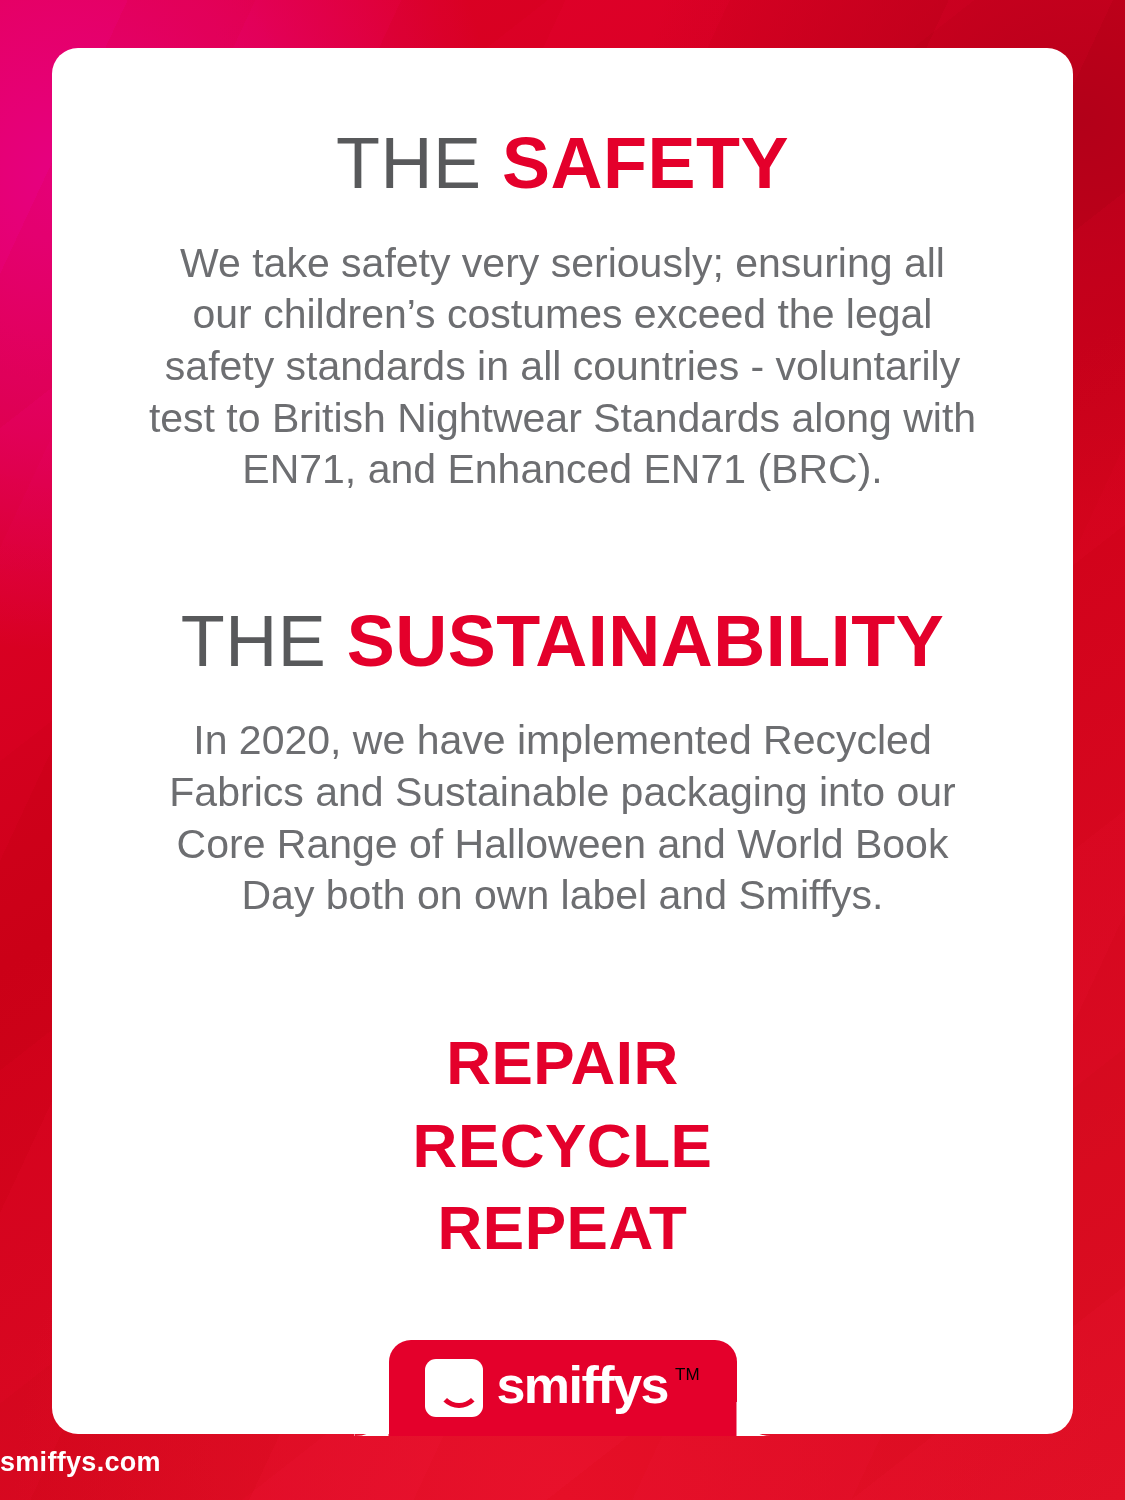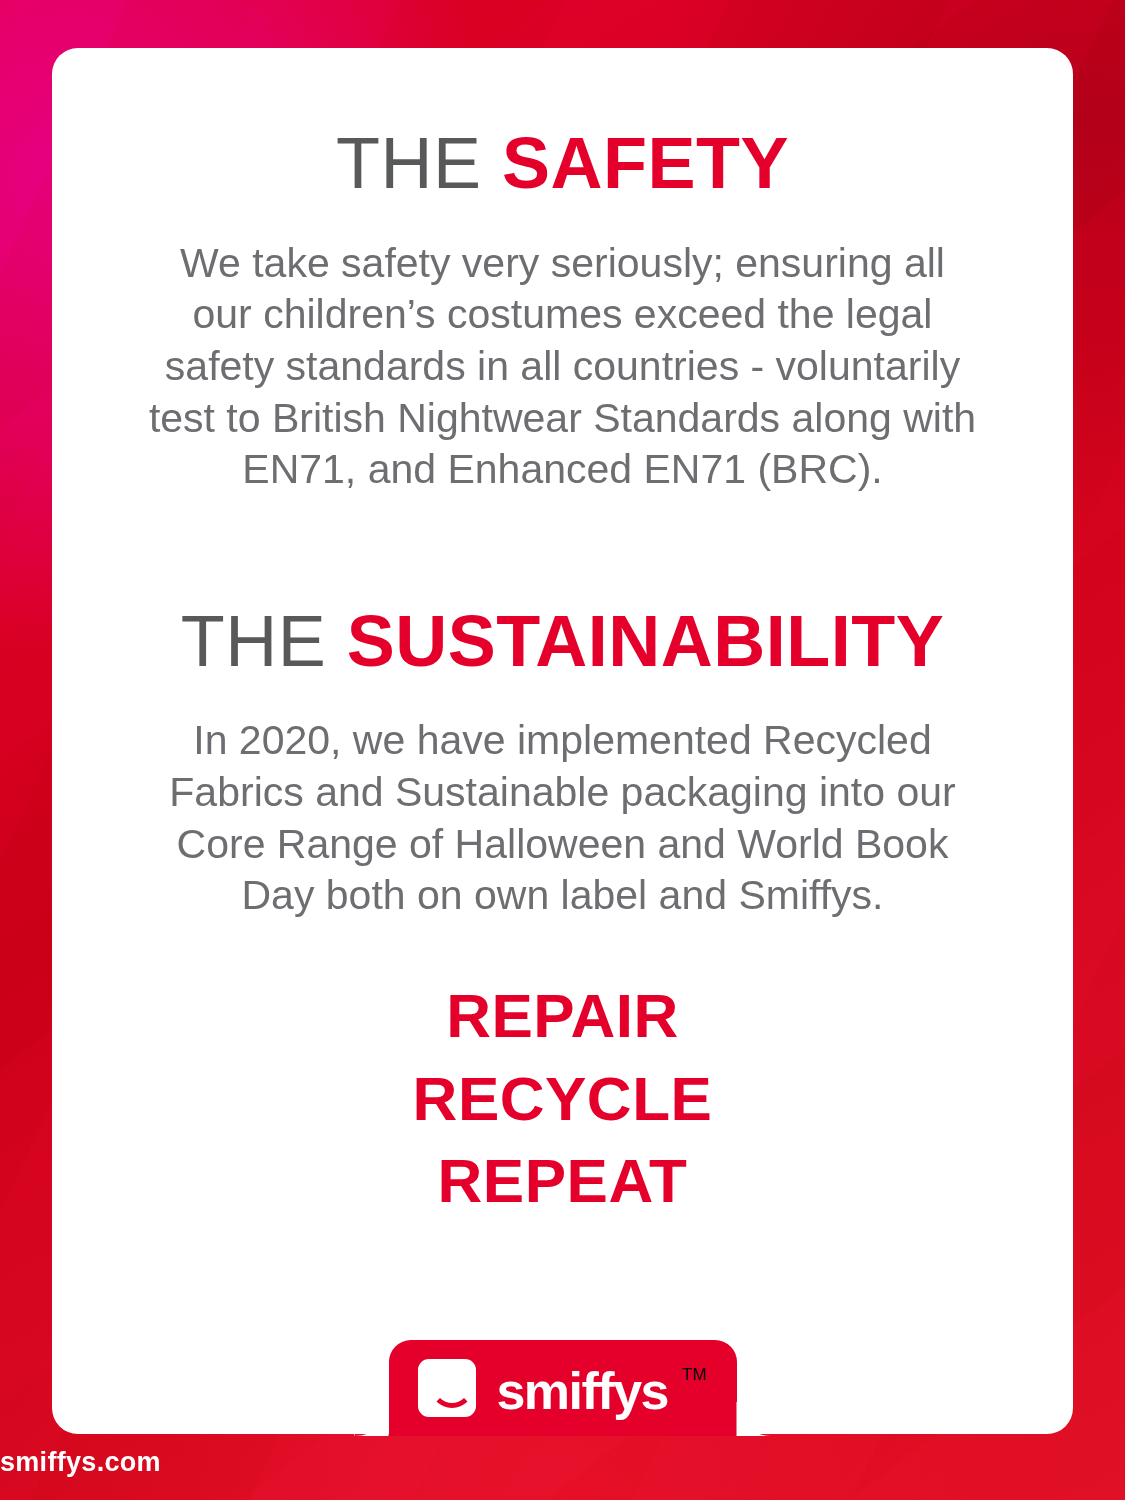--- a/index.html
+++ b/index.html
@@ -91,7 +91,7 @@
 
   
   .rrrr {
-    margin-top: 53px;
+    margin-top: 100px;
   }
   .rrrr div {
     font-size: 62px;

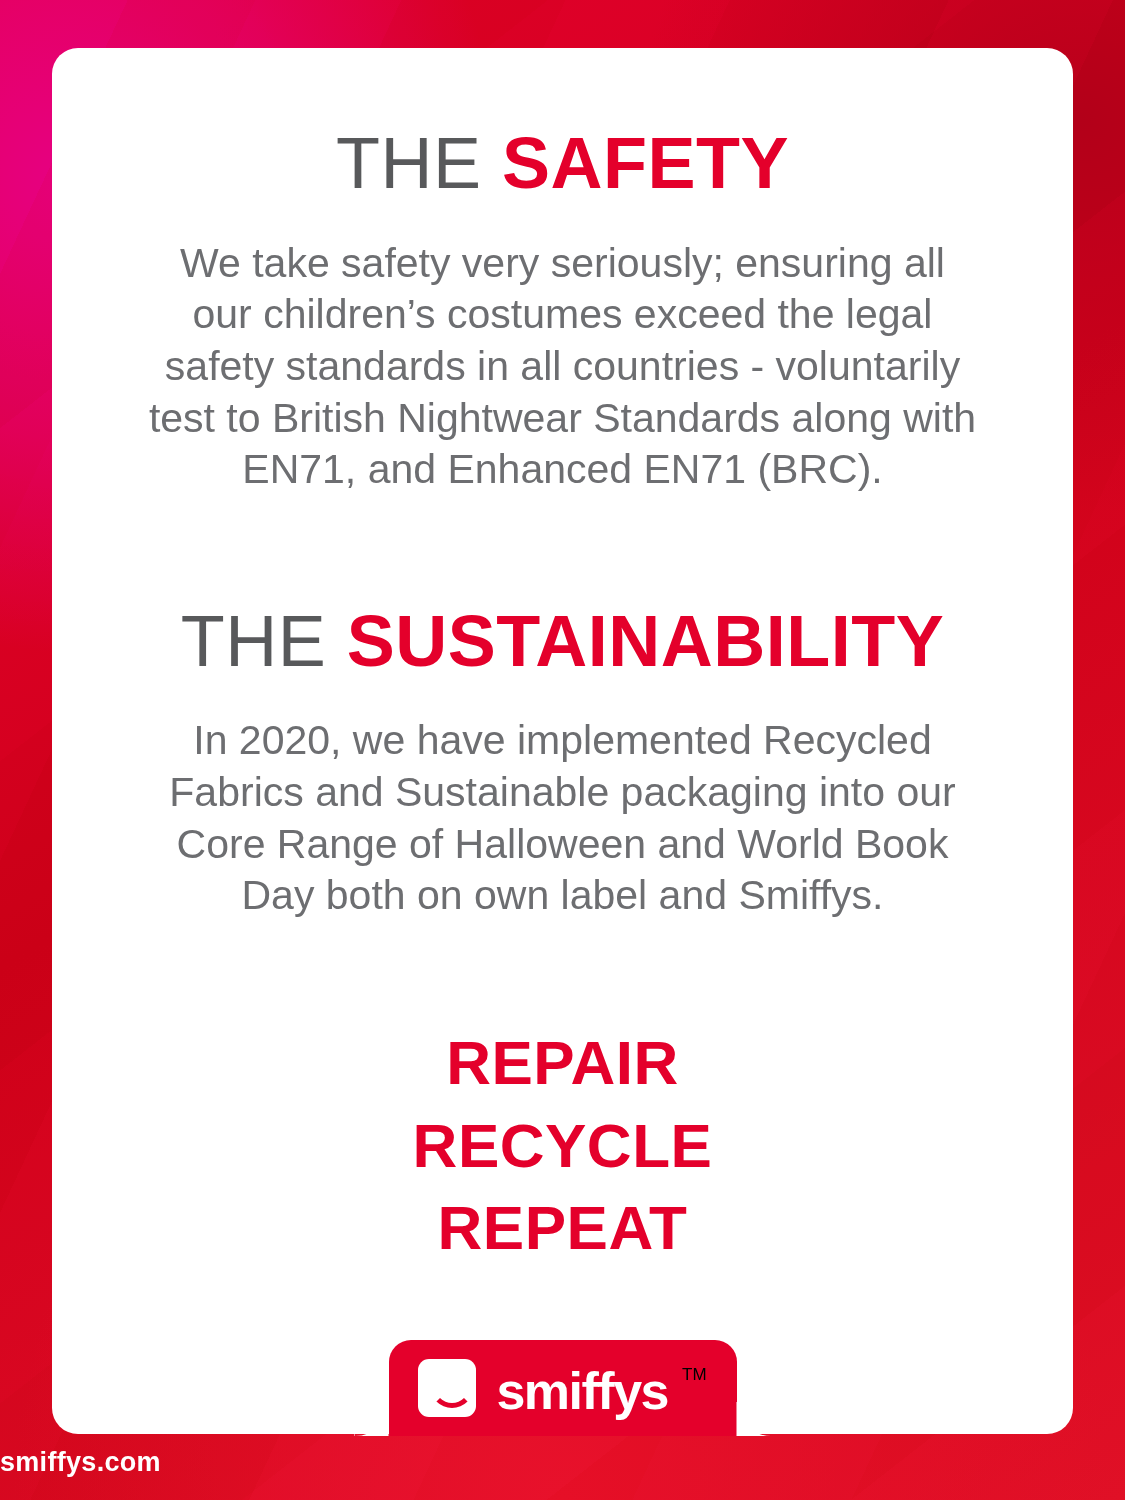--- a/index.html
+++ b/index.html
@@ -131,8 +131,8 @@
 
   .logo-row {
     display: flex;
-    align-items: flex-end;
-    gap: 20px;
+    align-items: flex-start;
+    gap: 13px;
     position: relative;
     z-index: 2;
   }

